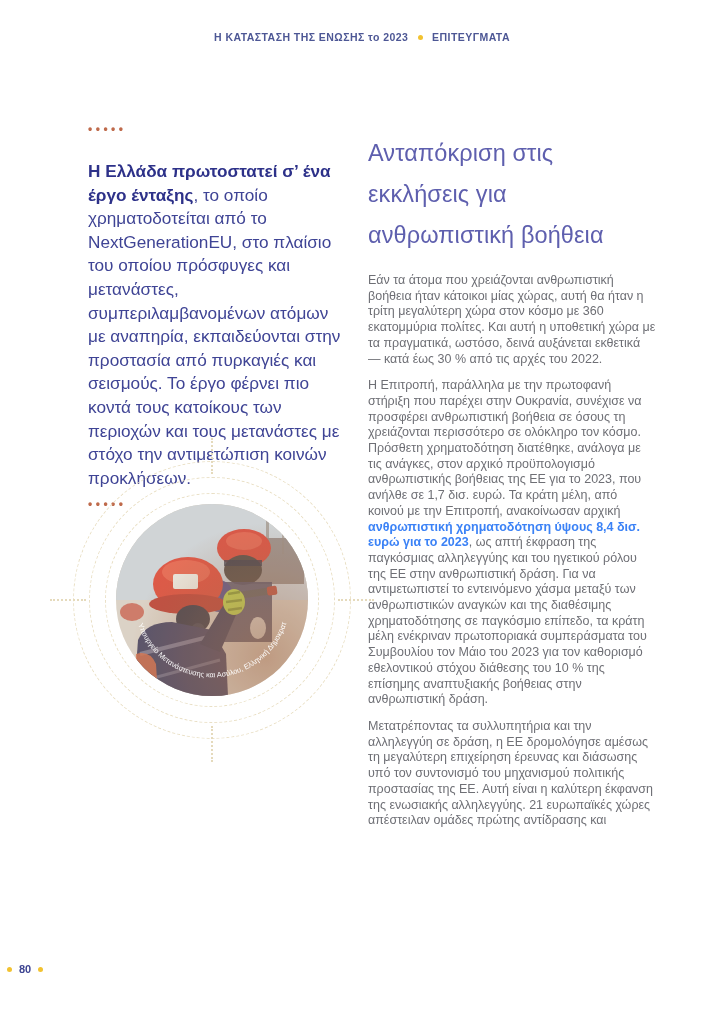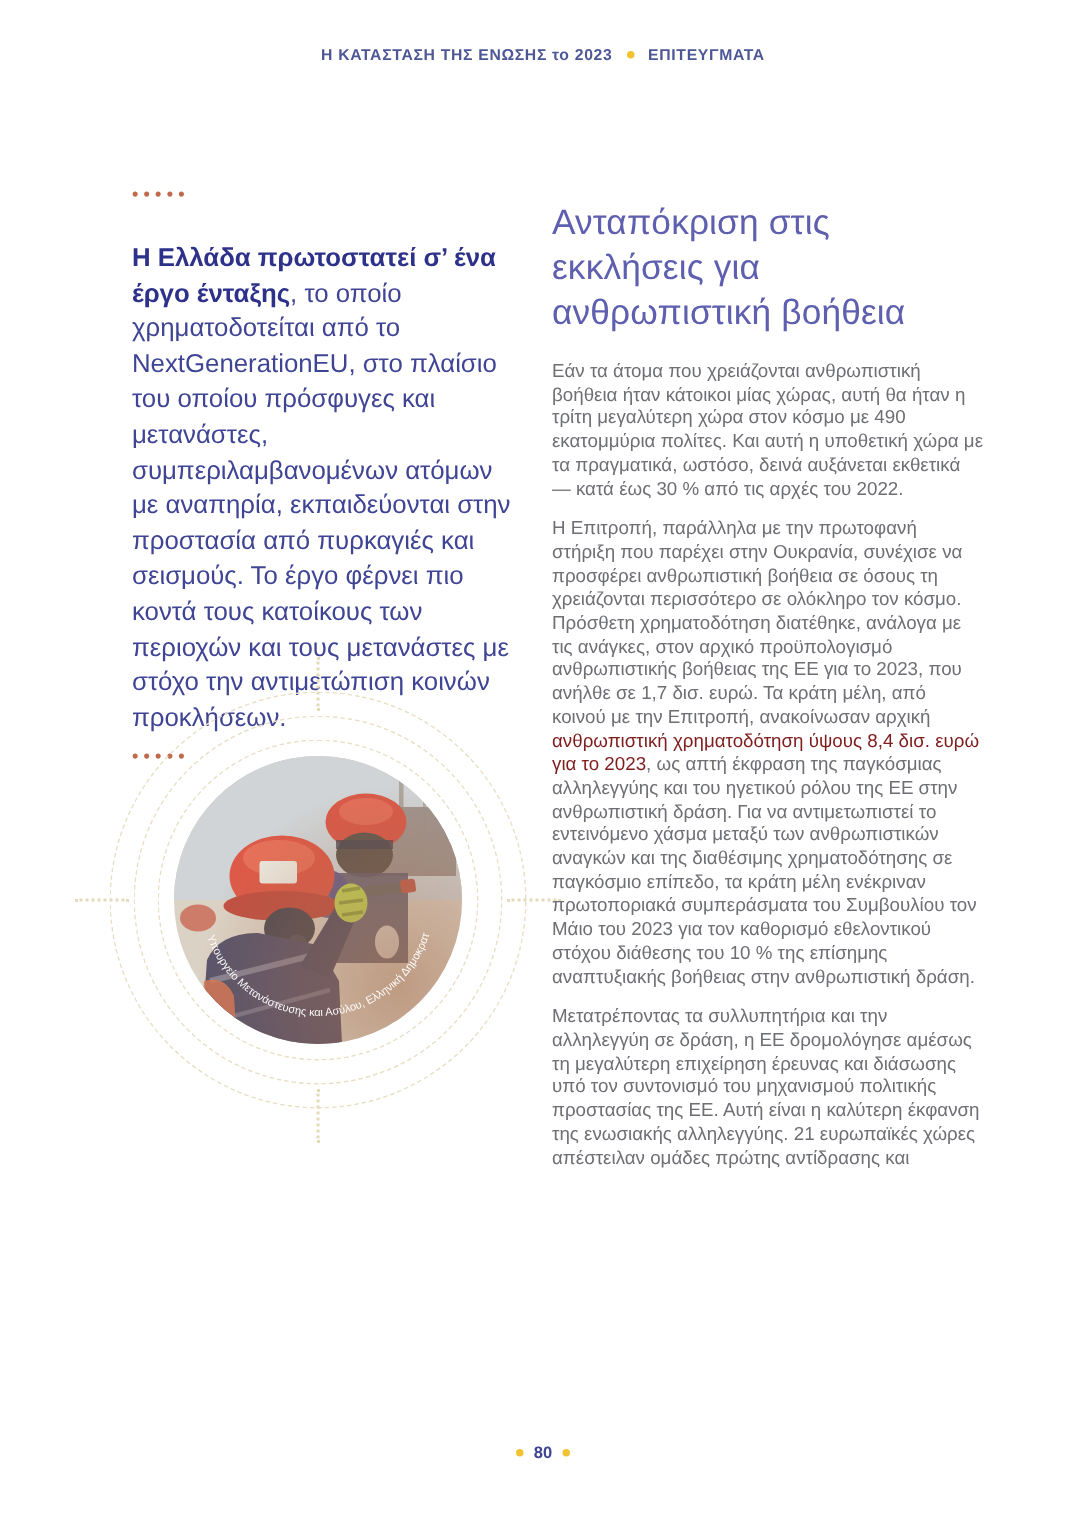--- a/index.html
+++ b/index.html
@@ -54,7 +54,7 @@
   
   .rightcol { position:absolute; left:368px; top:133px; width:288px; }
   .art-heading {
-    font-size:23.5px; line-height:30px; font-weight:500;
+    font-size:23.5px; line-height:41px; font-weight:500;
     color:#5e5fae; width:260px; letter-spacing:.1px;
   }
   .art-body { margin-top:17px; }

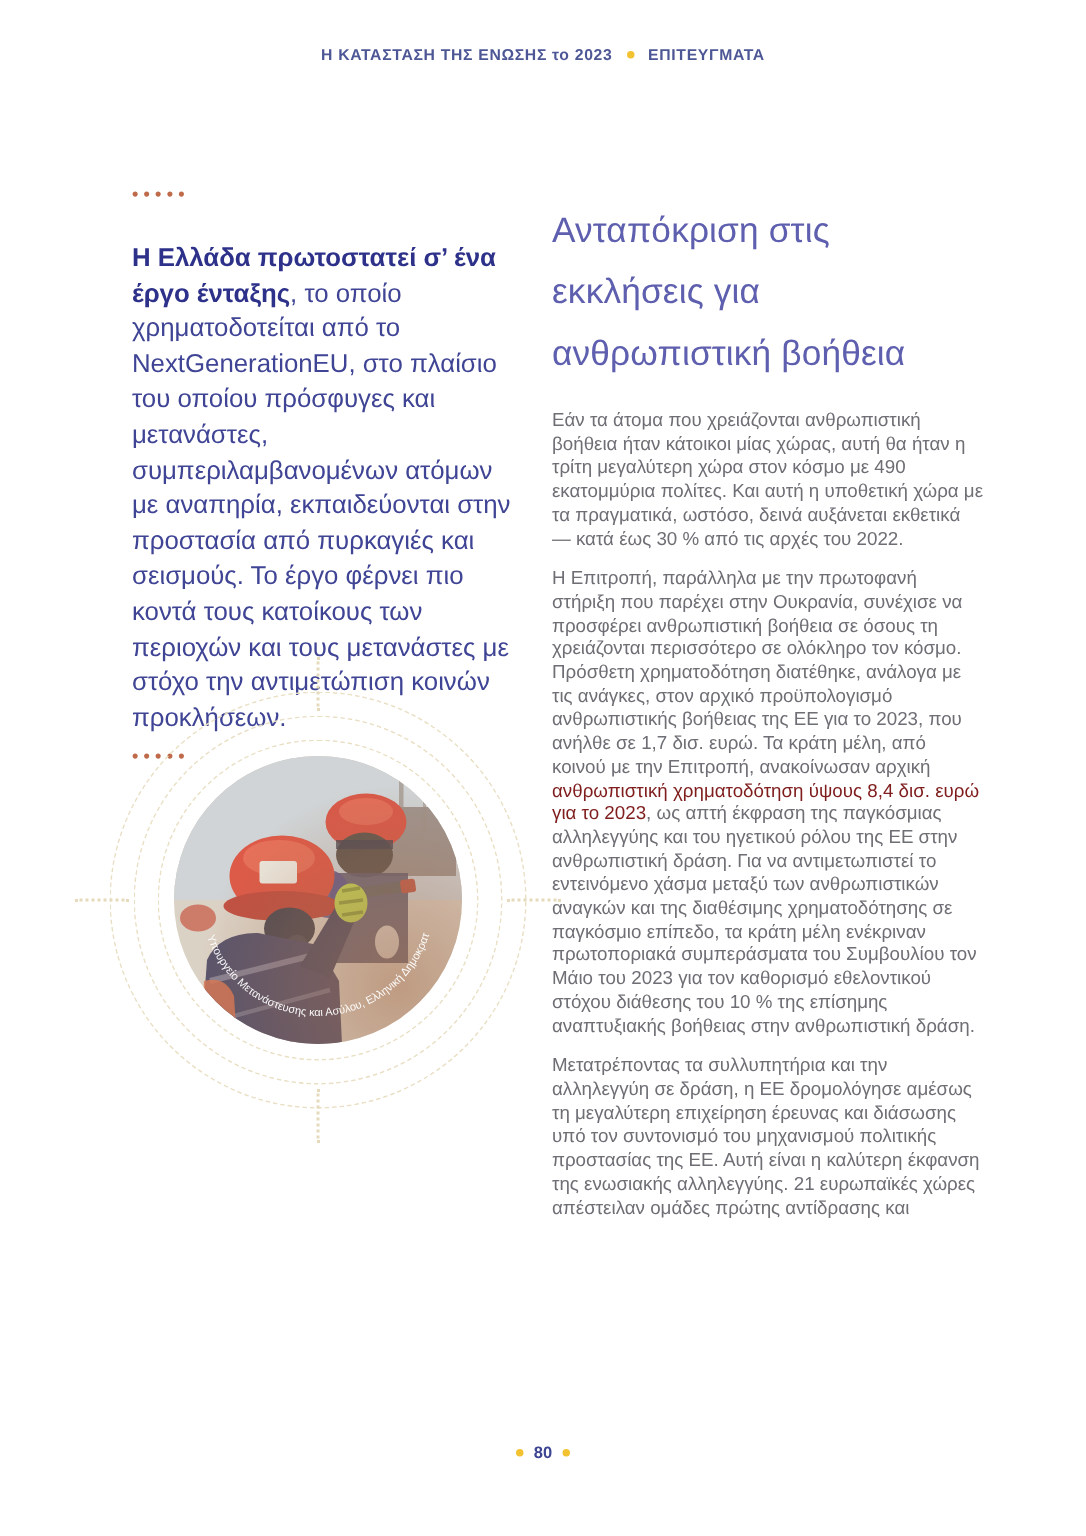--- a/index.html
+++ b/index.html
@@ -164,7 +164,7 @@
   <div class="rightcol">
     <h1 class="art-heading">Ανταπόκριση στις εκκλήσεις για ανθρωπιστική βοήθεια</h1>
     <div class="art-body">
-      <p>Εάν τα άτομα που χρειάζονται ανθρωπιστική βοήθεια ήταν κάτοικοι μίας χώρας, αυτή θα ήταν η τρίτη μεγαλύτερη χώρα στον κόσμο με 490 εκατομμύρια πολίτες. Και αυτή η υποθετική χώρα με τα πραγματικά, ωστόσο, δεινά αυξάνεται εκθετικά — κατά έως 30 % από τις αρχές του 2022.</p>
+      <p>Εάν τα άτομα που χρειάζονται ανθρωπιστική βοήθεια ήταν κάτοικοι μίας χώρας, αυτή θα ήταν η τρίτη μεγαλύτερη χώρα στον κόσμο με 360 εκατομμύρια πολίτες. Και αυτή η υποθετική χώρα με τα πραγματικά, ωστόσο, δεινά αυξάνεται εκθετικά — κατά έως 30 % από τις αρχές του 2022.</p>
       <p><span>Η Επιτροπή, παράλληλα με την πρωτοφανή στήριξη που παρέχει στην Ουκρανία, συνέχισε να προσφέρει ανθρωπιστική βοήθεια σε όσους τη χρειάζονται περισσότερο σε ολόκληρο τον κόσμο. Πρόσθετη χρηματοδότηση διατέθηκε, ανάλογα με τις ανάγκες, στον αρχικό προϋπολογισμό ανθρωπιστικής βοήθειας της ΕΕ για το 2023, που ανήλθε σε 1,7 δισ. ευρώ. Τα κράτη μέλη, από κοινού με την Επιτροπή, ανακοίνωσαν αρχική </span><b>ανθρωπιστική χρηματοδότηση ύψους 8,4 δισ. ευρώ για το 2023</b><span>, ως απτή έκφραση της παγκόσμιας αλληλεγγύης και του ηγετικού ρόλου της ΕΕ στην ανθρωπιστική δράση. Για να αντιμετωπιστεί το εντεινόμενο χάσμα μεταξύ των ανθρωπιστικών αναγκών και της διαθέσιμης χρηματοδότησης σε παγκόσμιο επίπεδο, τα κράτη μέλη ενέκριναν πρωτοποριακά συμπεράσματα του Συμβουλίου τον Μάιο του 2023 για τον καθορισμό εθελοντικού στόχου διάθεσης του 10 % της επίσημης αναπτυξιακής βοήθειας στην ανθρωπιστική δράση.</span></p>
       <p>Μετατρέποντας τα συλλυπητήρια και την αλληλεγγύη σε δράση, η ΕΕ δρομολόγησε αμέσως τη μεγαλύτερη επιχείρηση έρευνας και διάσωσης υπό τον συντονισμό του μηχανισμού πολιτικής προστασίας της ΕΕ. Αυτή είναι η καλύτερη έκφανση της ενωσιακής αλληλεγγύης. 21 ευρωπαϊκές χώρες απέστειλαν ομάδες πρώτης αντίδρασης και</p>
     </div>

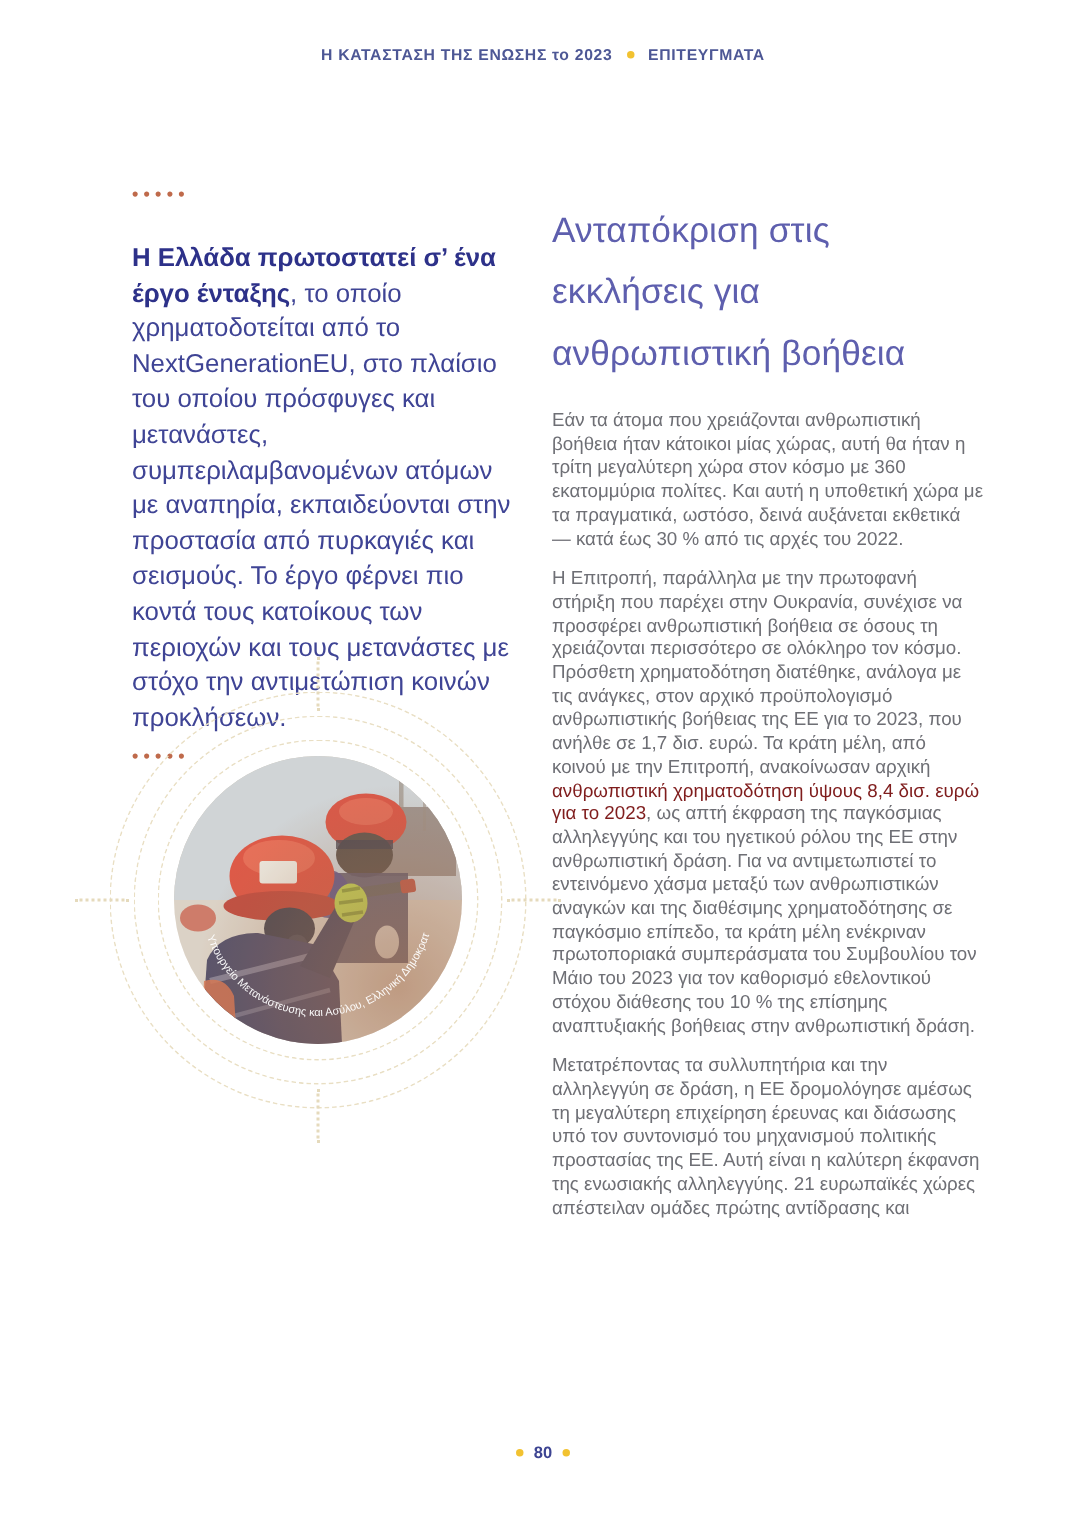--- a/index.html
+++ b/index.html
@@ -61,7 +61,7 @@
   .art-body p {
     font-size:12.5px; line-height:15.7px; color:#6e6f75; margin-bottom:11px;
   }
-  .art-body p b { color:#7f1d1d; font-weight:400; }
+  .art-body p b { color:#3b82f6; font-weight:700; }
 
   
   .ftr {

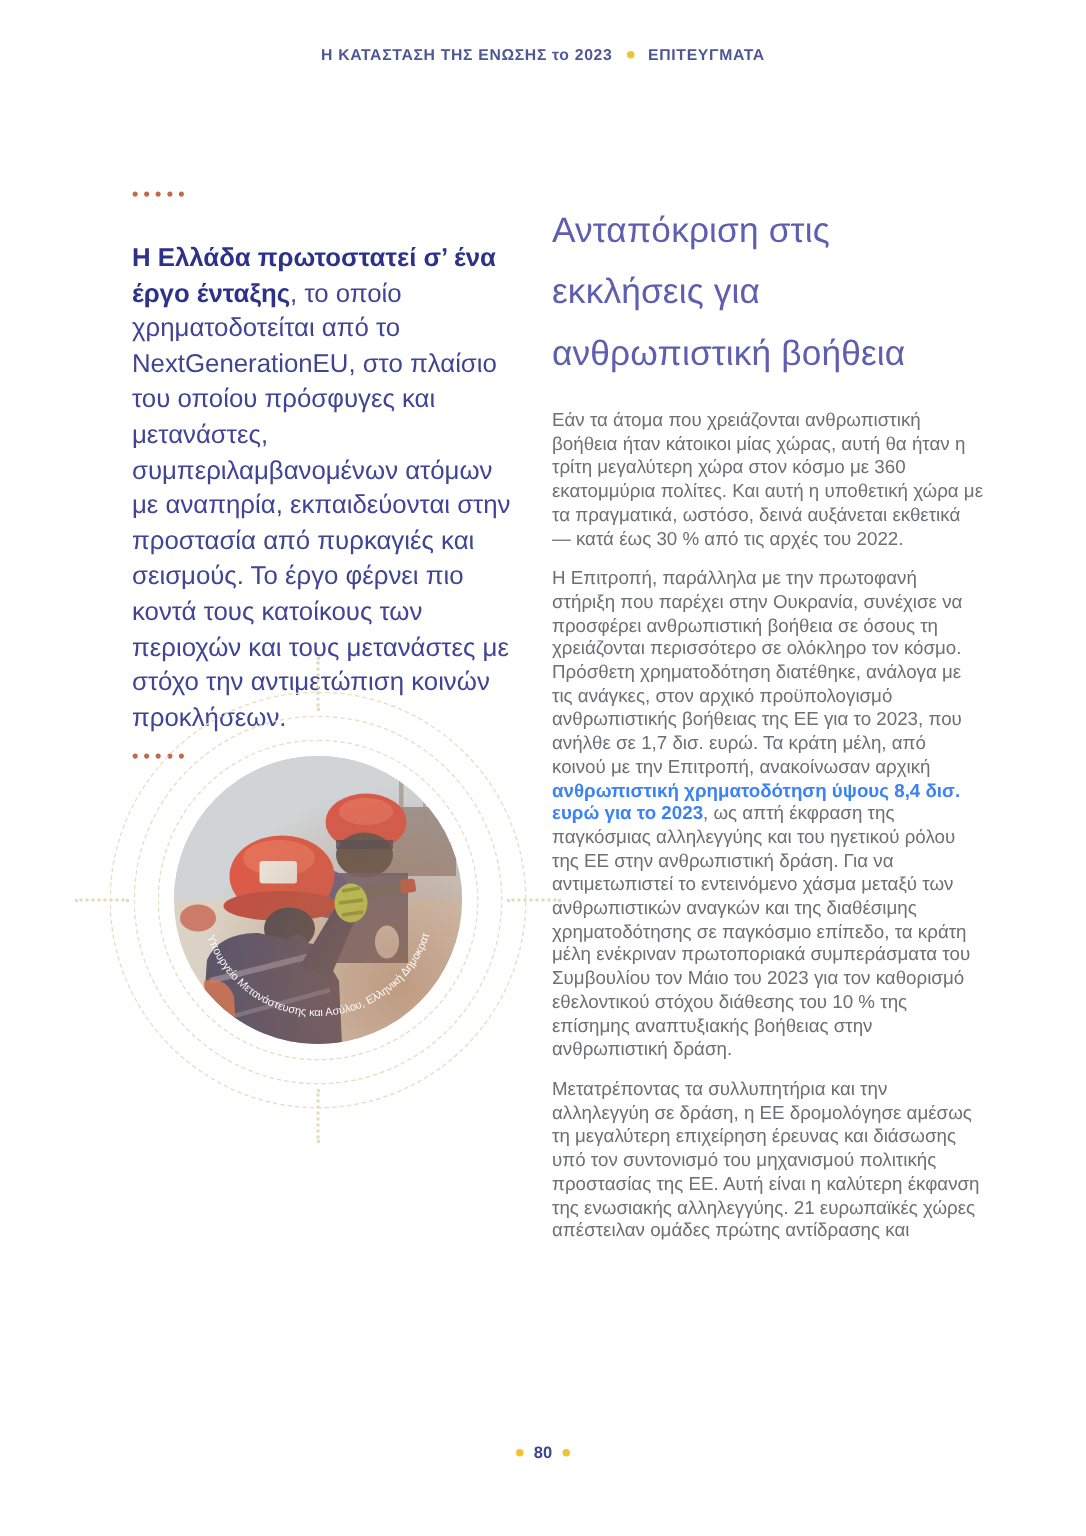--- a/index.html
+++ b/index.html
@@ -65,7 +65,7 @@
 
   
   .ftr {
-    position:absolute; top:963px; left:0; width:100%; text-align:center;
+    position:absolute; top:963px; left:0; width:100%; text-align:left;
     font-size:11px; font-weight:700; color:#3d4492;
   }
   .ftr .dot {

